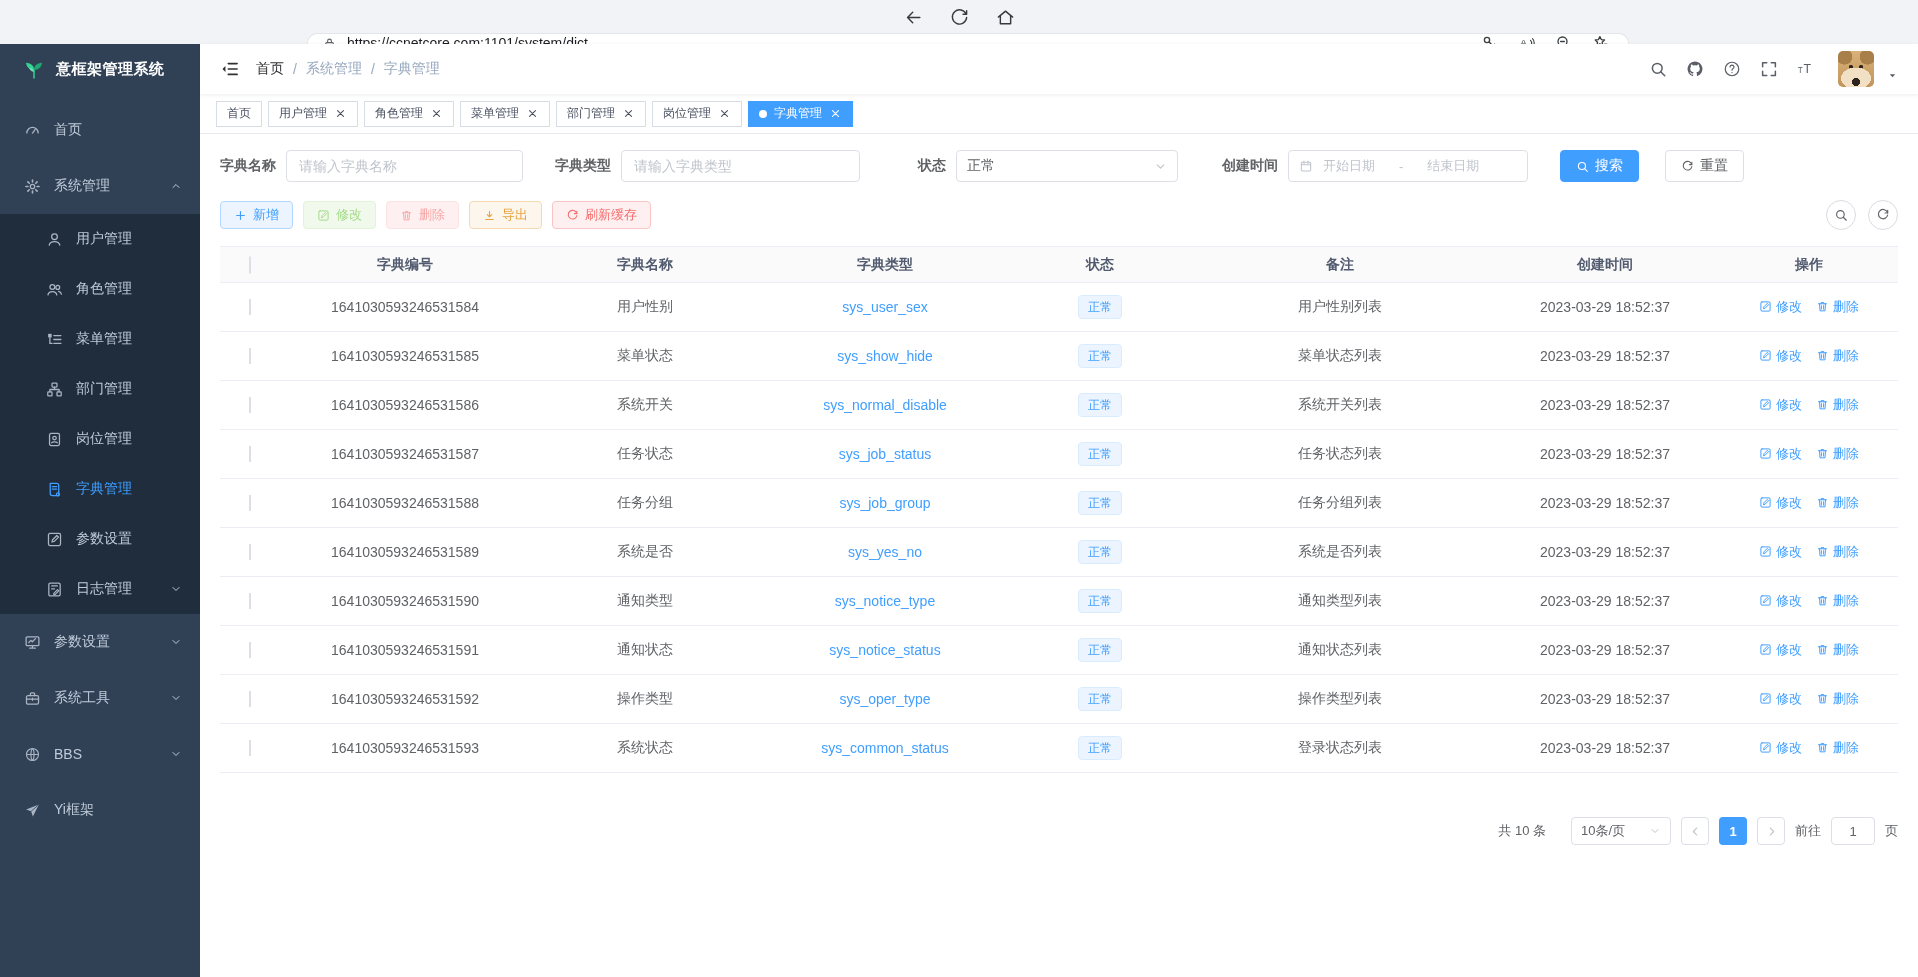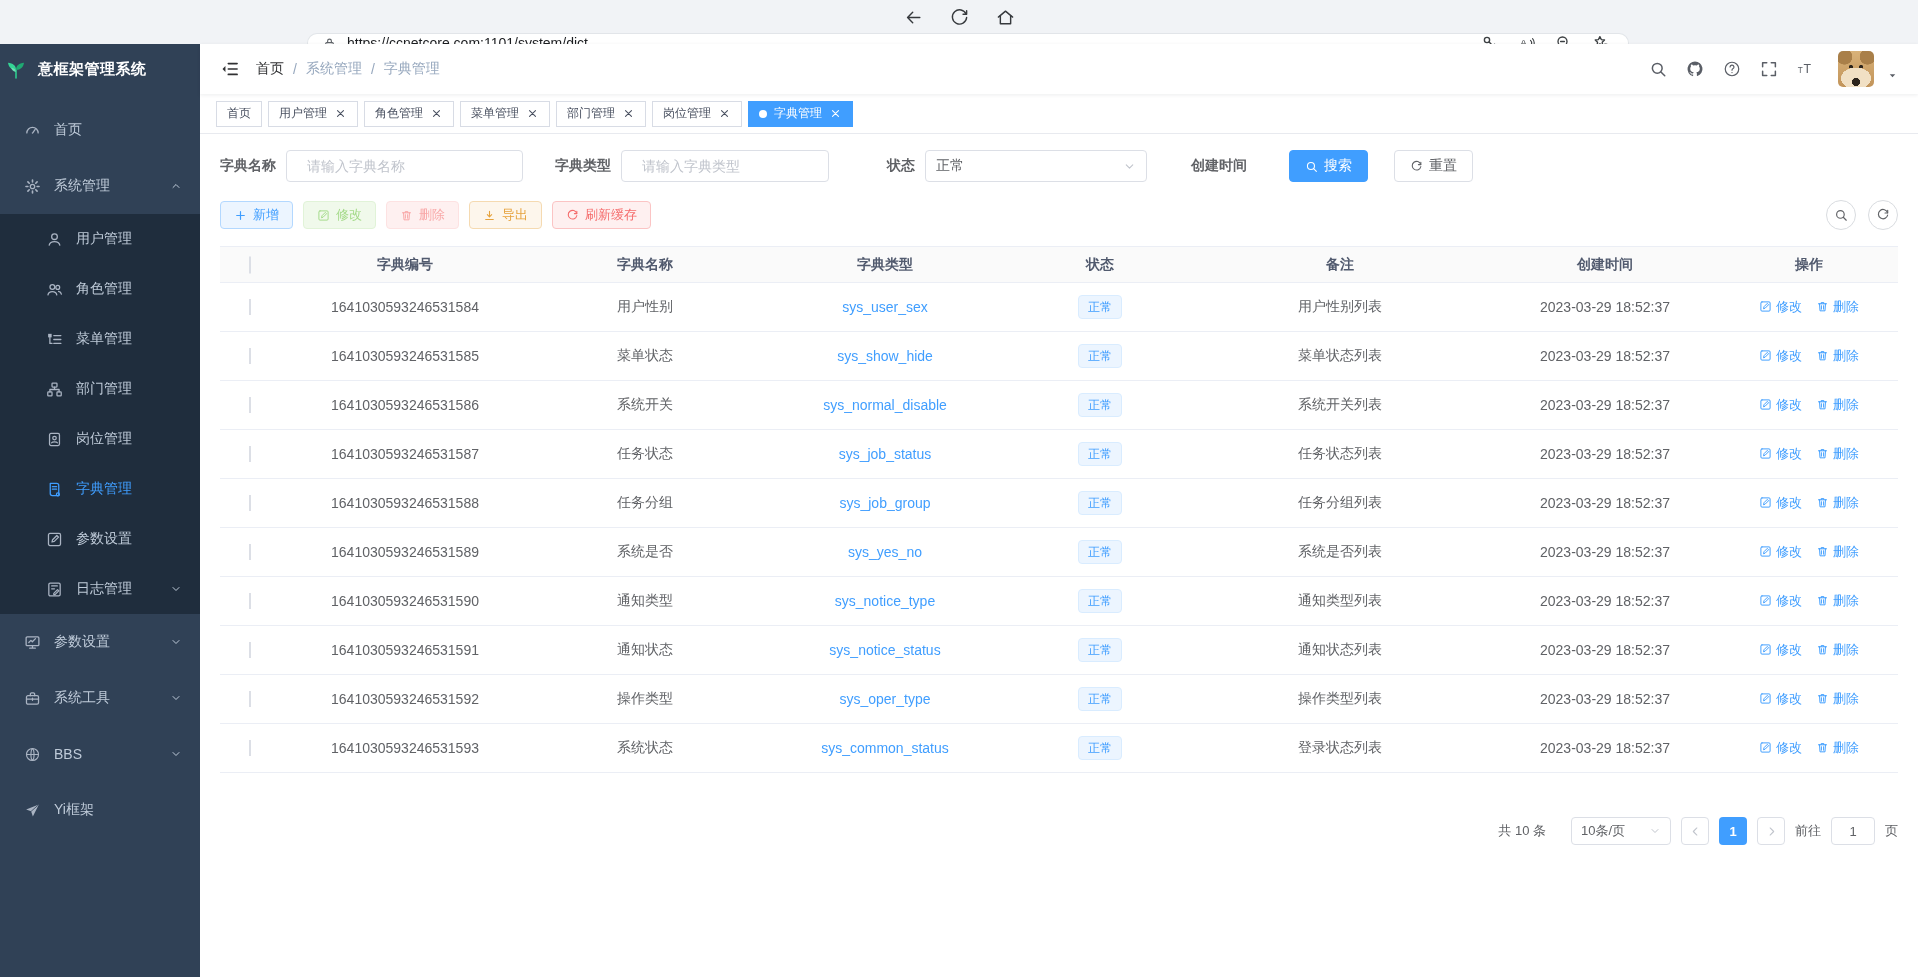--- a/index.html
+++ b/index.html
@@ -26,7 +26,7 @@
   
   .app { display:flex; height:933px; }
   .sidebar { width:200px; flex:none; background:#304156; overflow:hidden; }
-  .logo-row { height:50px; display:flex; align-items:center; padding-left:4px; gap:10px; }
+  .logo-row { height:50px; display:flex; align-items:center; padding-left:22px; gap:10px; }
   .logo-icon { width:24px; height:24px; }
   .logo-text { color:#fff; font-size:15px; font-weight:700; letter-spacing:.5px; }
   .menu { font-size:14px; padding-top:8px; }

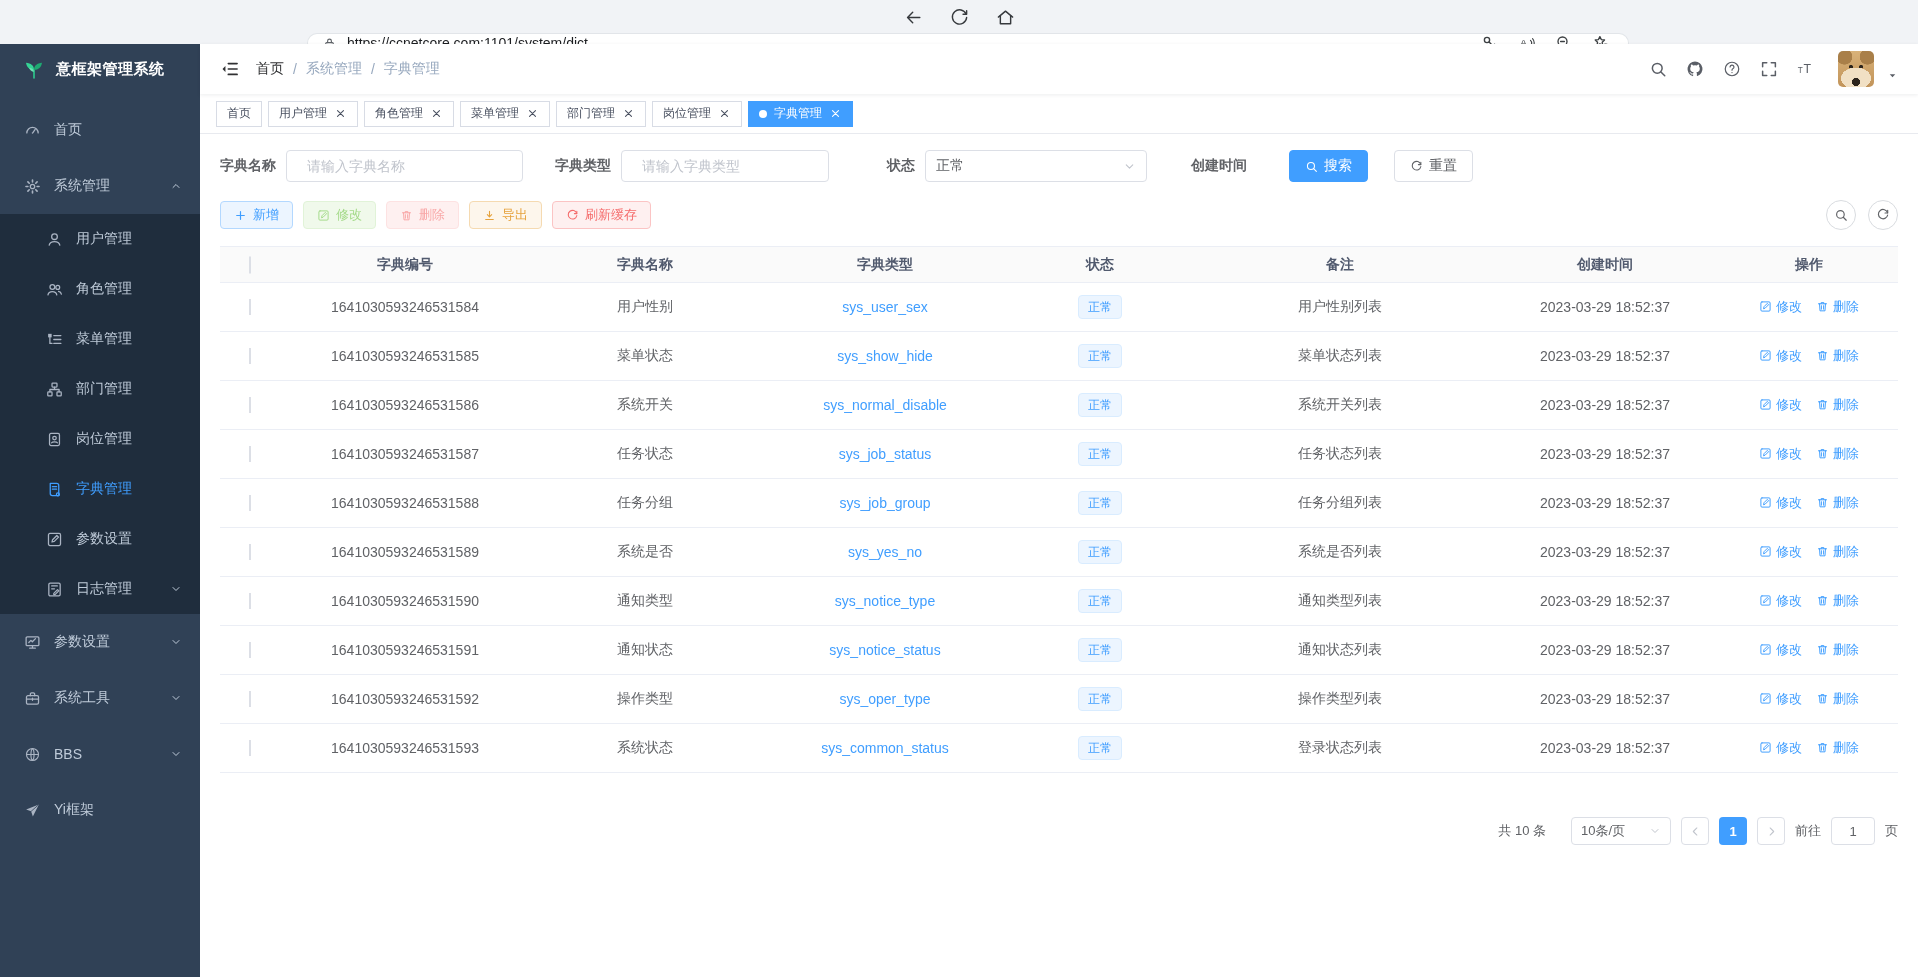--- a/index.html
+++ b/index.html
@@ -71,7 +71,7 @@
   .content { flex:1; padding:16px 20px 0; }
   .filter-row { display:flex; align-items:center; margin-bottom:18px; font-size:14px; }
   .f-label { font-weight:700; color:#606266; margin-right:10px; white-space:nowrap; }
-  .text-input { height:32px; border:1px solid #dcdfe6; border-radius:4px; padding:0 20px; font-size:14px;
+  .text-input { height:32px; border:1px solid #dcdfe6; border-radius:4px; padding:0 12px; font-size:14px;
     color:#606266; outline:none; background:#fff; }
   .text-input::placeholder { color:#c0c4cc; }
   .in-name { width:237px; margin-right:32px; }

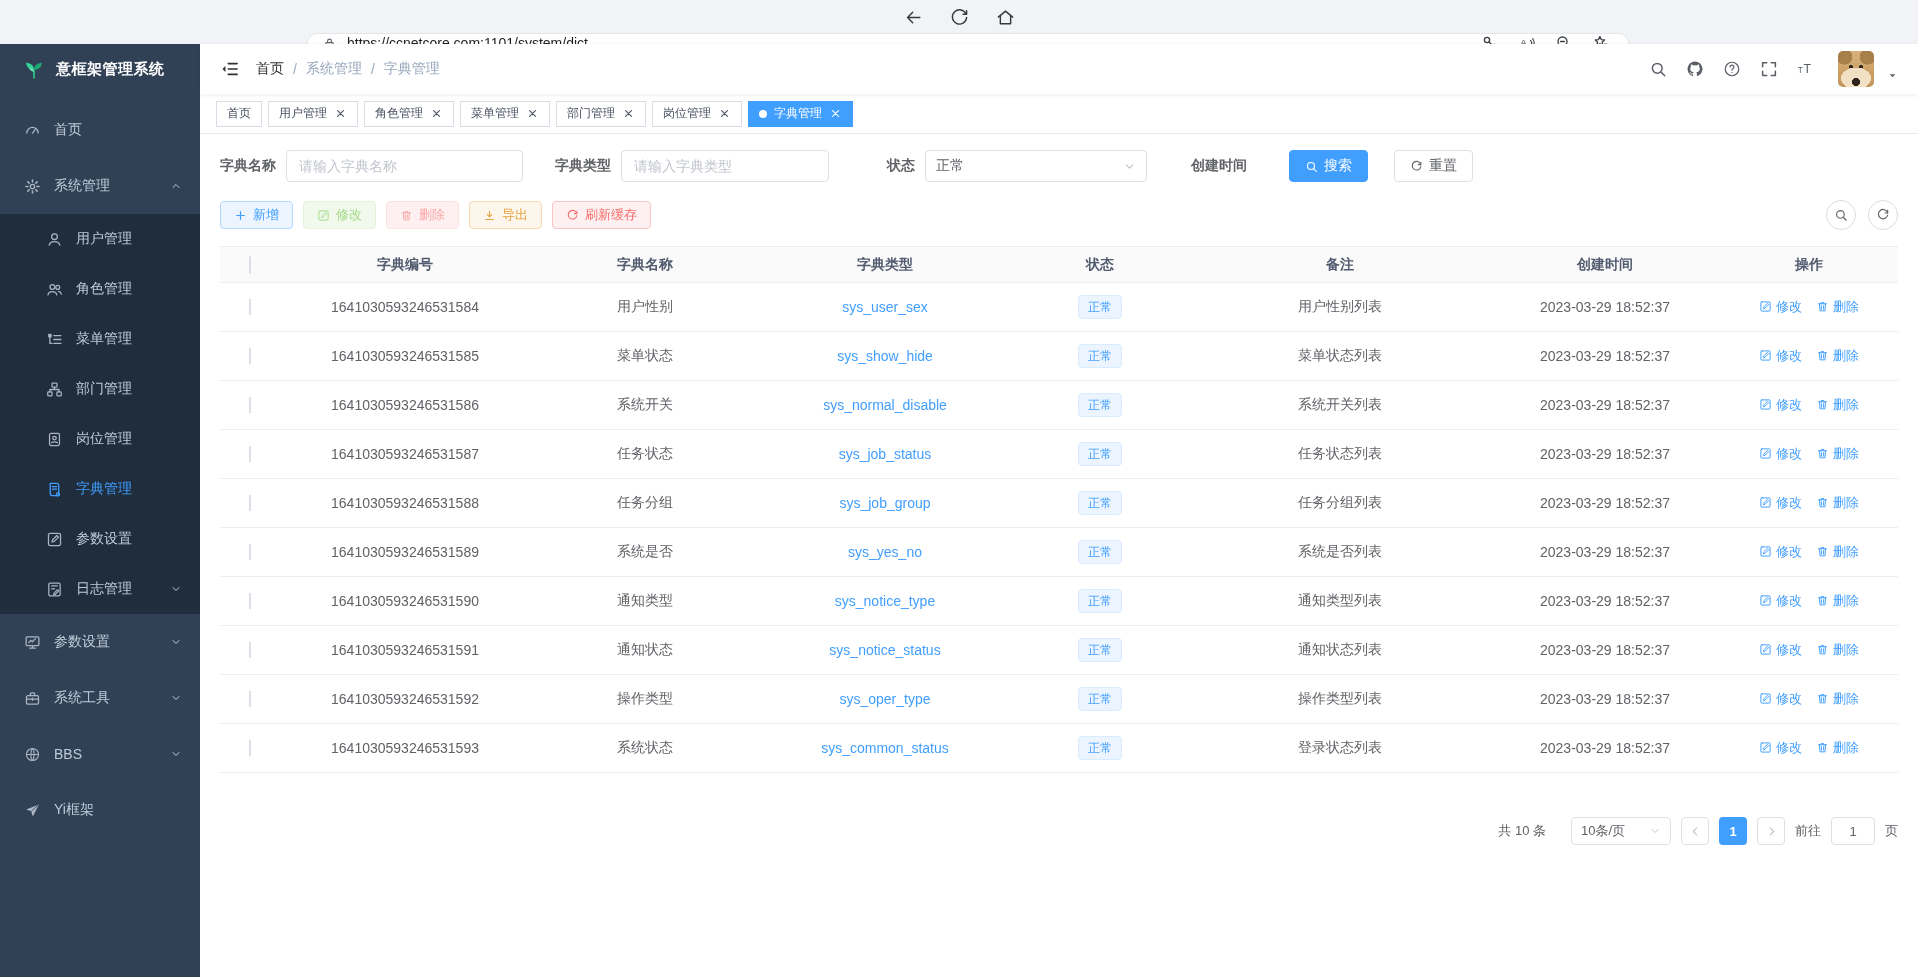--- a/index.html
+++ b/index.html
@@ -75,7 +75,7 @@
     color:#606266; outline:none; background:#fff; }
   .text-input::placeholder { color:#c0c4cc; }
   .in-name { width:237px; margin-right:32px; }
-  .in-type { width:208px; margin-right:58px; }
+  .in-type { width:239px; margin-right:58px; }
   .select { width:222px; height:32px; border:1px solid #dcdfe6; border-radius:4px; display:flex; align-items:center;
     padding:0 10px; color:#606266; cursor:pointer; margin-right:44px; }
   .select .sel-chev { margin-left:auto; width:13px; height:13px; color:#c0c4cc; }

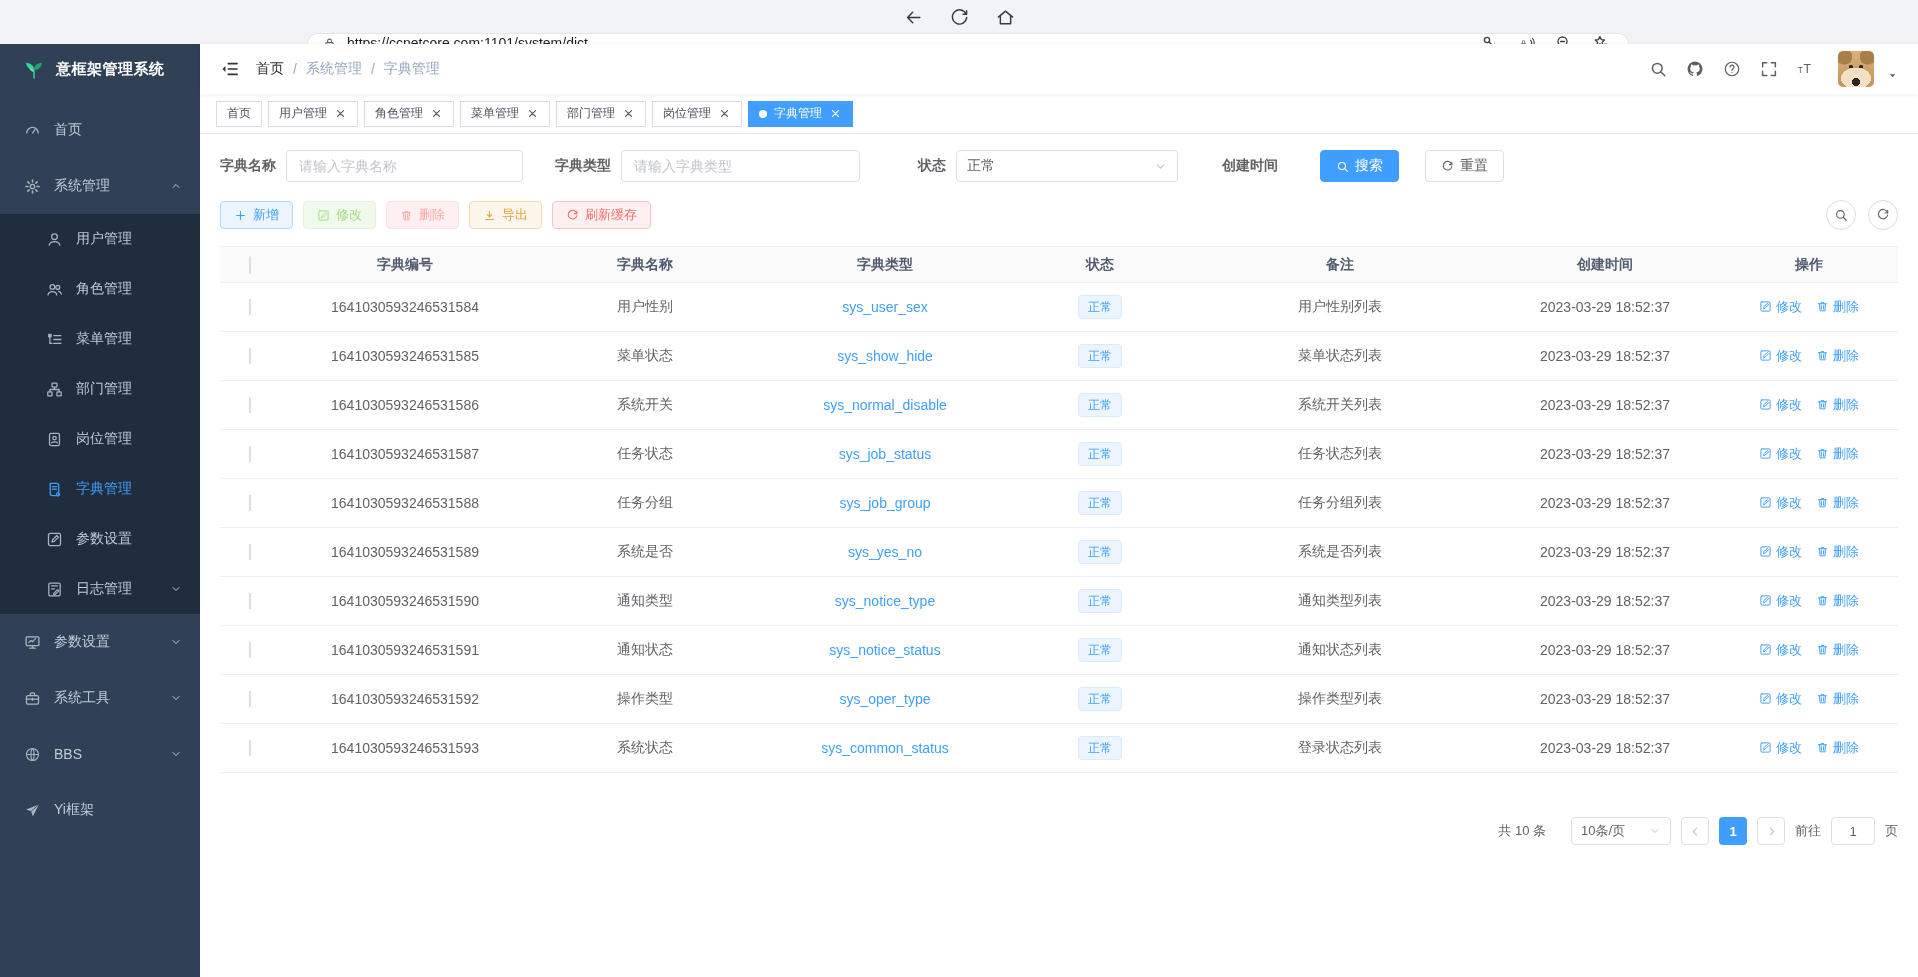--- a/index.html
+++ b/index.html
@@ -558,6 +558,17 @@
             </span>
         </div>
         <span class="f-label">创建时间</span>
+        <div class="date-range">
+          <span class="i cal-icon">
+              <svg viewBox="0 0 24 24" fill="none" stroke="currentColor" stroke-width="1.8" stroke-linecap="round" stroke-linejoin="round">
+                <rect x="4" y="5.5" width="16" height="15" rx="1.5"></rect>
+                <path d="M4 10h16M8.5 3.5v4M15.5 3.5v4"></path>
+              </svg>
+            </span>
+          <span>开始日期</span>
+          <span style="margin:0 14px;">-</span>
+          <span>结束日期</span>
+        </div>
         <button class="btn btn-primary">
           <span class="i">
               <svg viewBox="0 0 24 24" fill="none" stroke="currentColor" stroke-width="2" stroke-linecap="round" stroke-linejoin="round">

